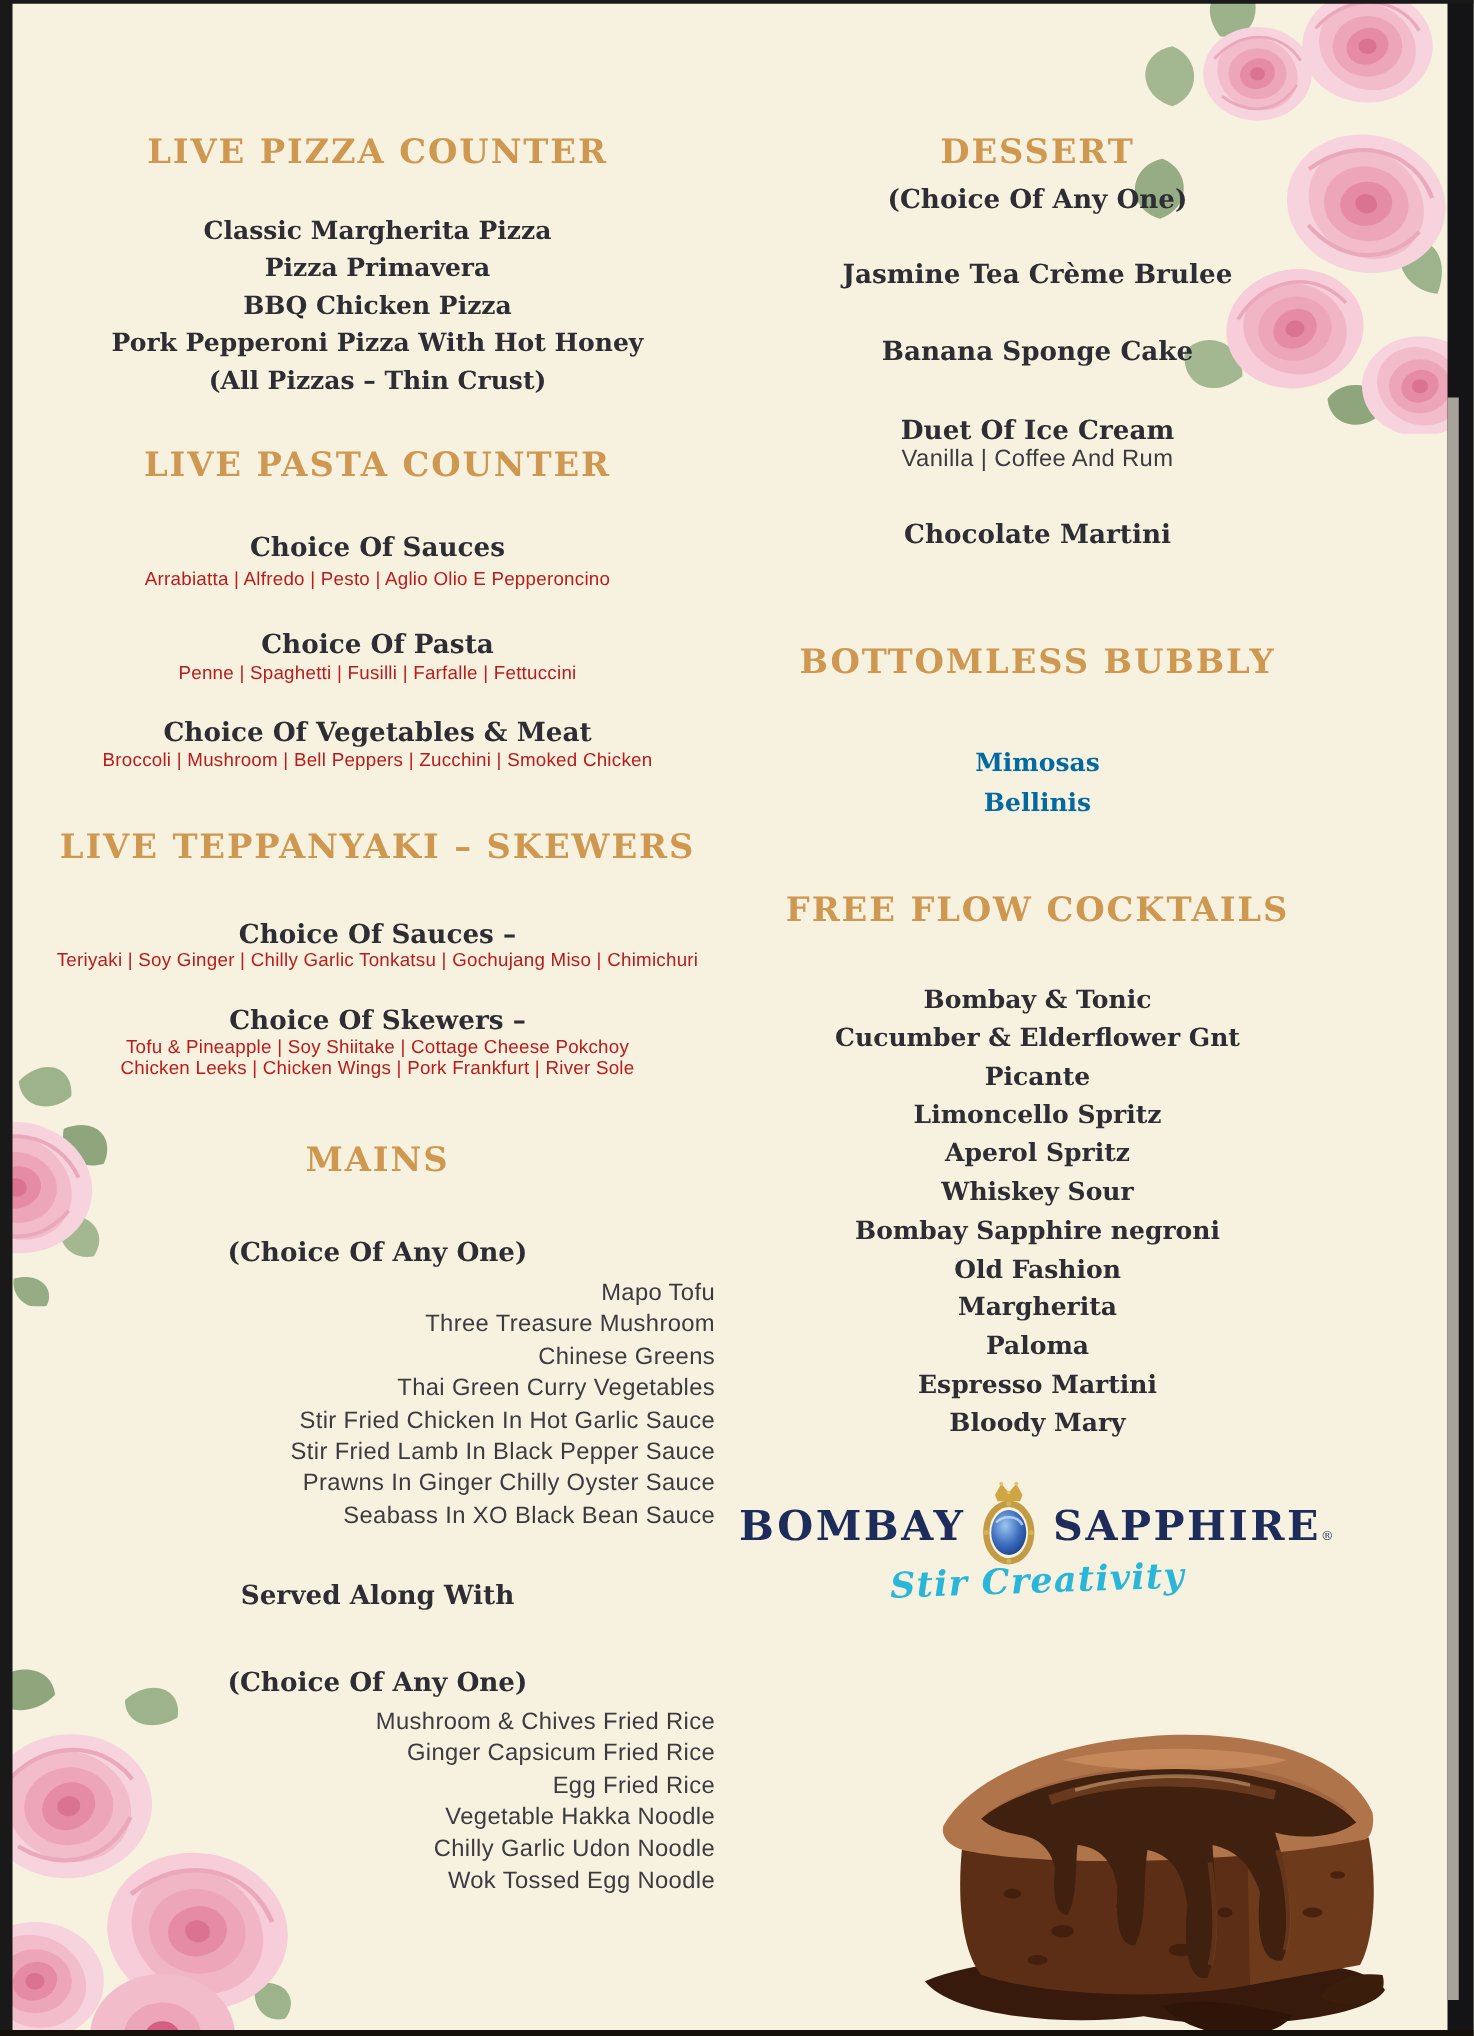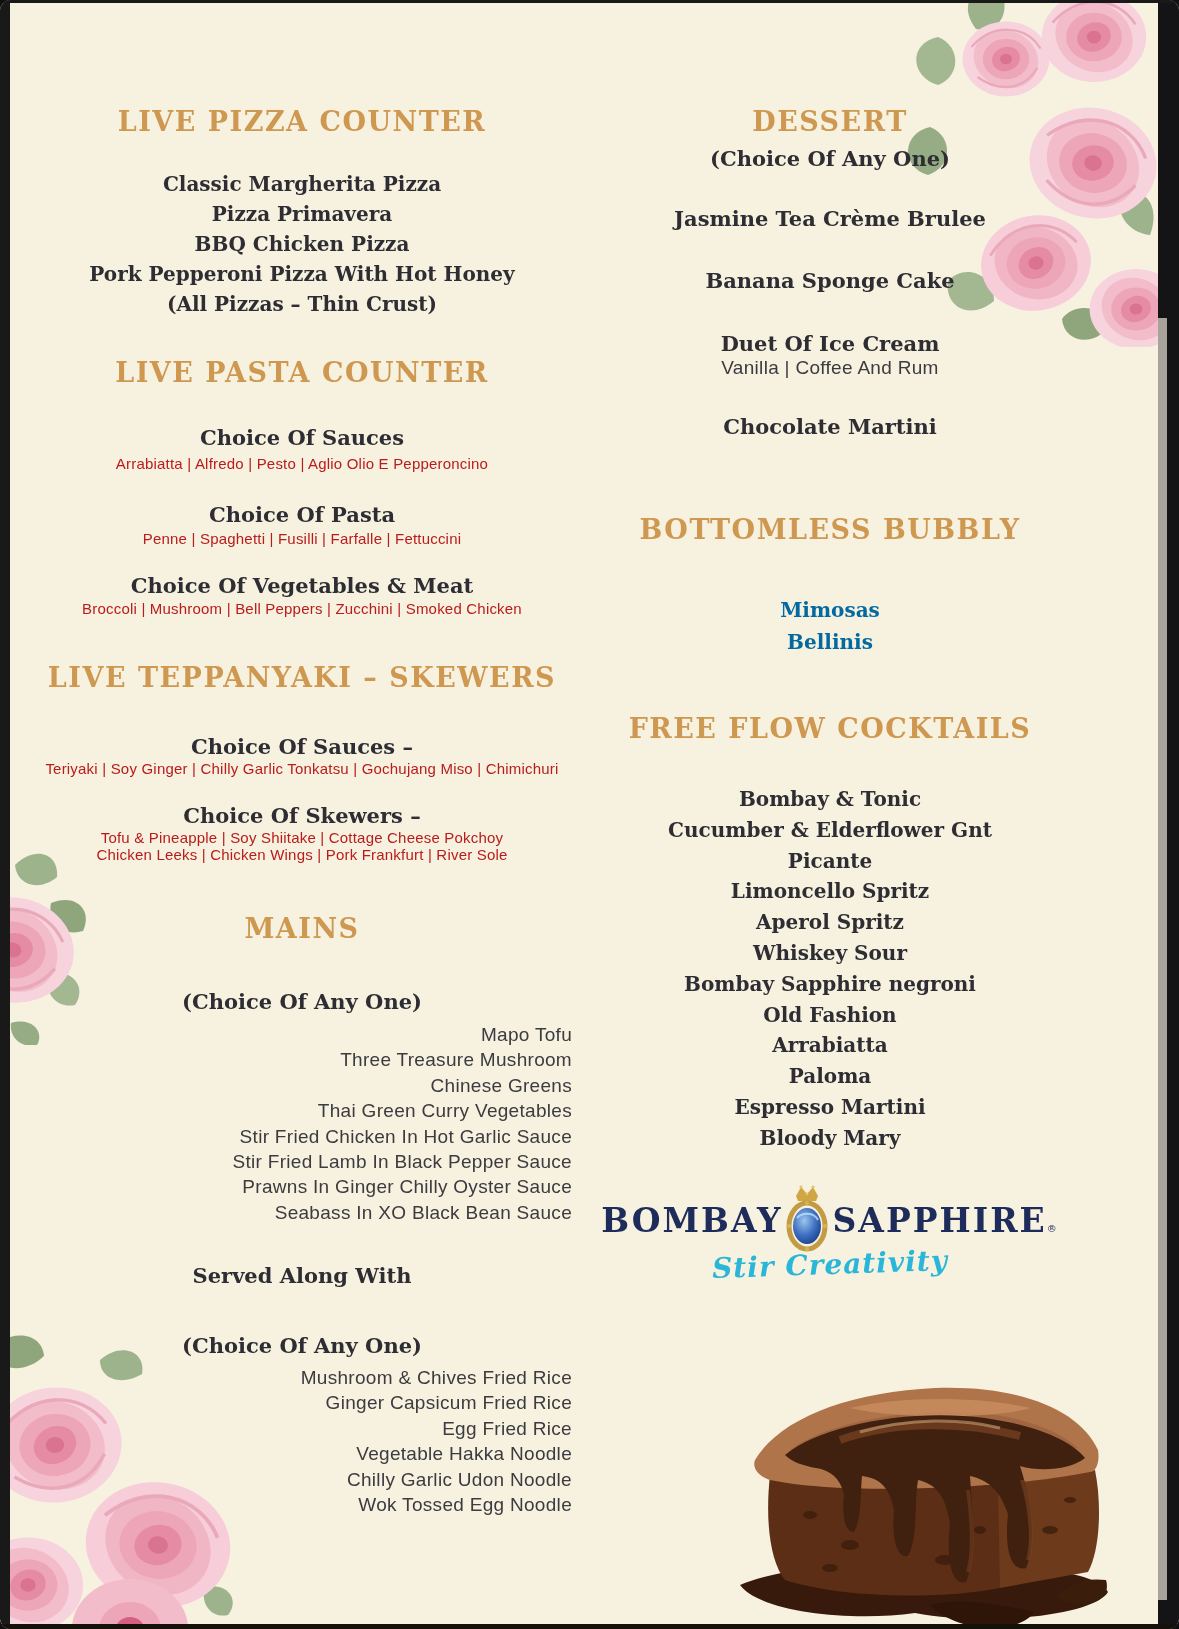--- a/index.html
+++ b/index.html
@@ -3,7 +3,7 @@
 <meta charset="utf-8">
 <style>
   html,body{margin:0;padding:0;background:#101012;}
-  .page{position:relative;width:1179px;height:1629px;background:#f7f1df;overflow:hidden;font-family:"DejaVu Serif",serif;border-radius:11px;}
+  .page{position:relative;width:1179px;height:1629px;background:#f7f1df;overflow:hidden;font-family:"DejaVu Serif",serif;}
   .edge-left{position:absolute;left:0;top:0;width:10px;height:1629px;background:#191919;z-index:6;}
   .edge-top{position:absolute;left:0;top:0;width:1179px;height:3px;background:#191919;z-index:7;}
   .edge-bottom{position:absolute;left:0;bottom:0;width:1179px;height:5px;background:#15100a;z-index:7;}

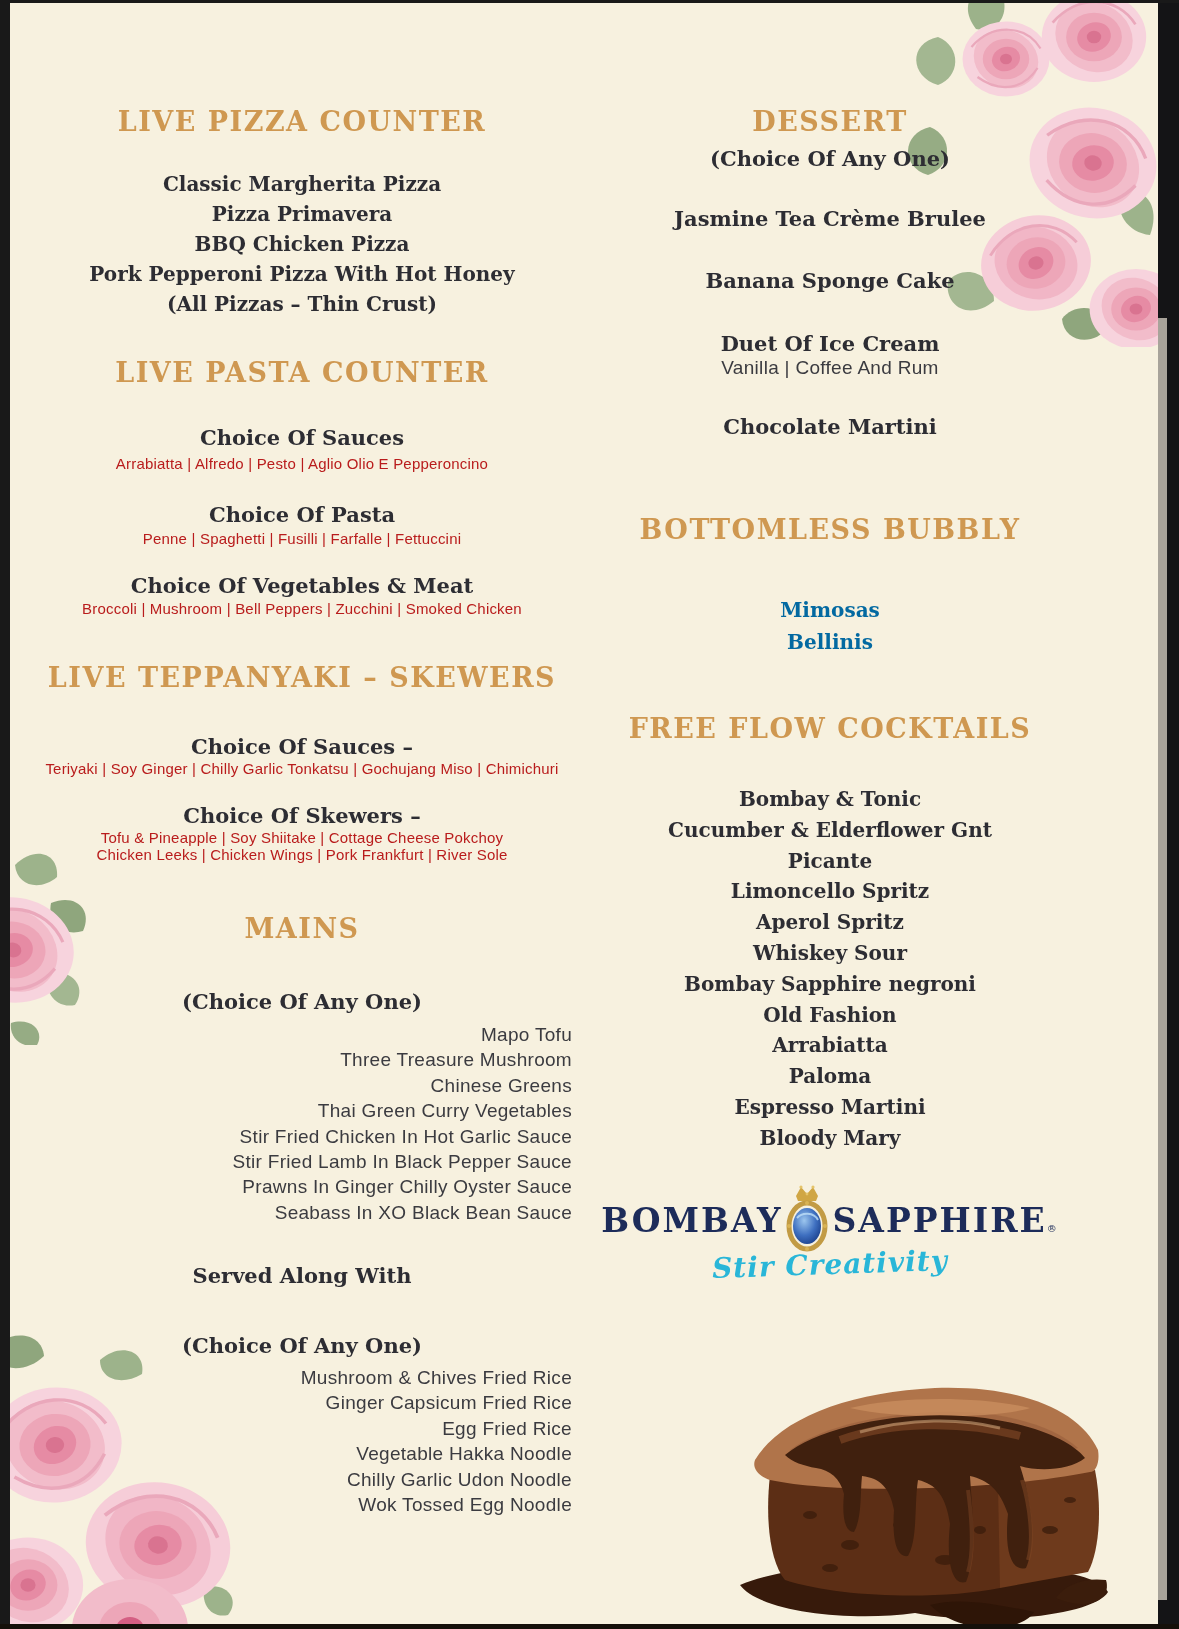--- a/index.html
+++ b/index.html
@@ -230,7 +230,7 @@
     <div class="cocktail">Whiskey Sour</div>
     <div class="cocktail">Bombay Sapphire negroni</div>
     <div class="cocktail">Old Fashion</div>
-    <div class="cocktail">Arrabiatta</div>
+    <div class="cocktail">Margherita</div>
     <div class="cocktail">Paloma</div>
     <div class="cocktail">Espresso Martini</div>
     <div class="cocktail">Bloody Mary</div>

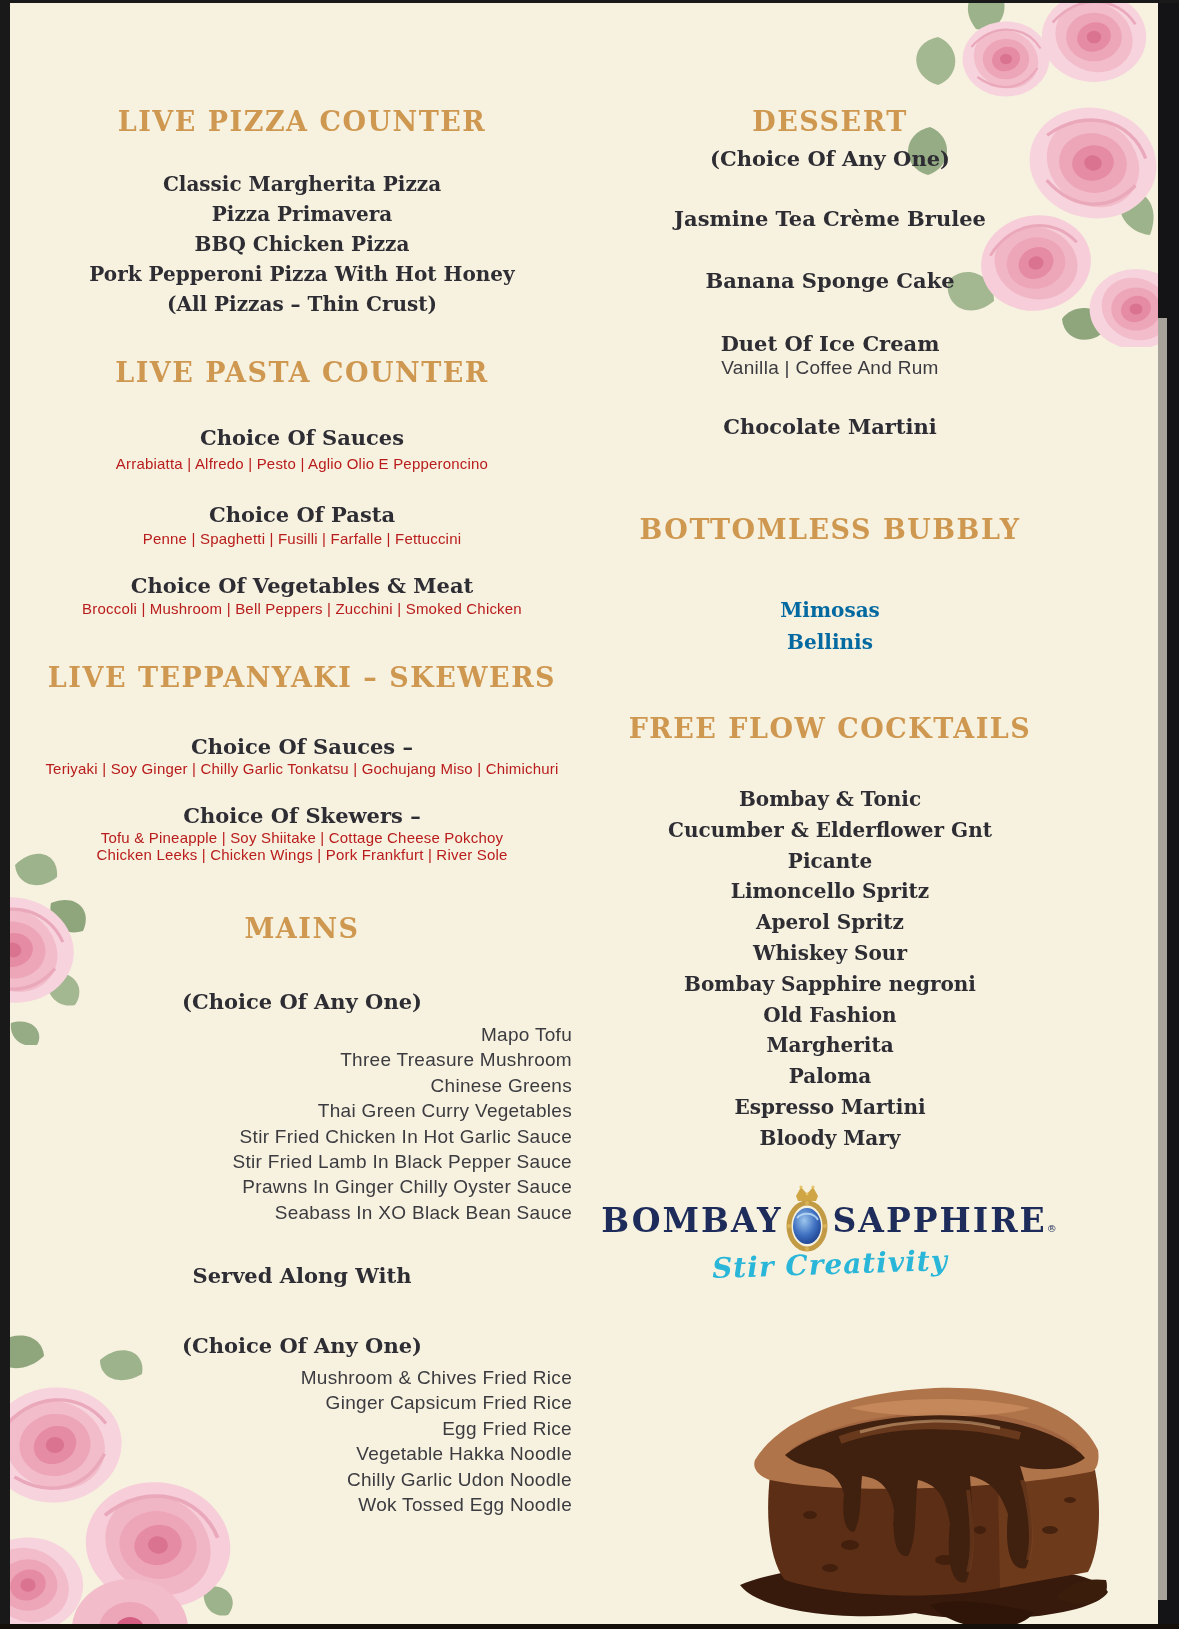--- a/index.html
+++ b/index.html
@@ -20,7 +20,7 @@
   .sans-line{font:400 19px/22px "Liberation Sans",sans-serif;color:#3b3b40;letter-spacing:.3px;}
   .cocktail{font:700 20px/30.8px "DejaVu Serif",serif;color:#2d2d33;}
   .bubbly-item{font:700 20px/32px "DejaVu Serif",serif;color:#0369a1;}
-  .logo-row{display:flex;align-items:center;justify-content:center;gap:0;height:80px;}
+  .logo-row{display:flex;align-items:center;justify-content:center;gap:10px;height:80px;}
   .logo-word{font:700 33px/1 "DejaVu Serif",serif;color:#1d2c5a;letter-spacing:2px;}
   .reg{font:400 10px/1 "DejaVu Serif",serif;color:#1d2c5a;vertical-align:baseline;}
   .tagline{font:italic 700 28px/1.1 "DejaVu Serif",serif;color:#29b6d8;letter-spacing:1px;transform:rotate(-2deg);}

